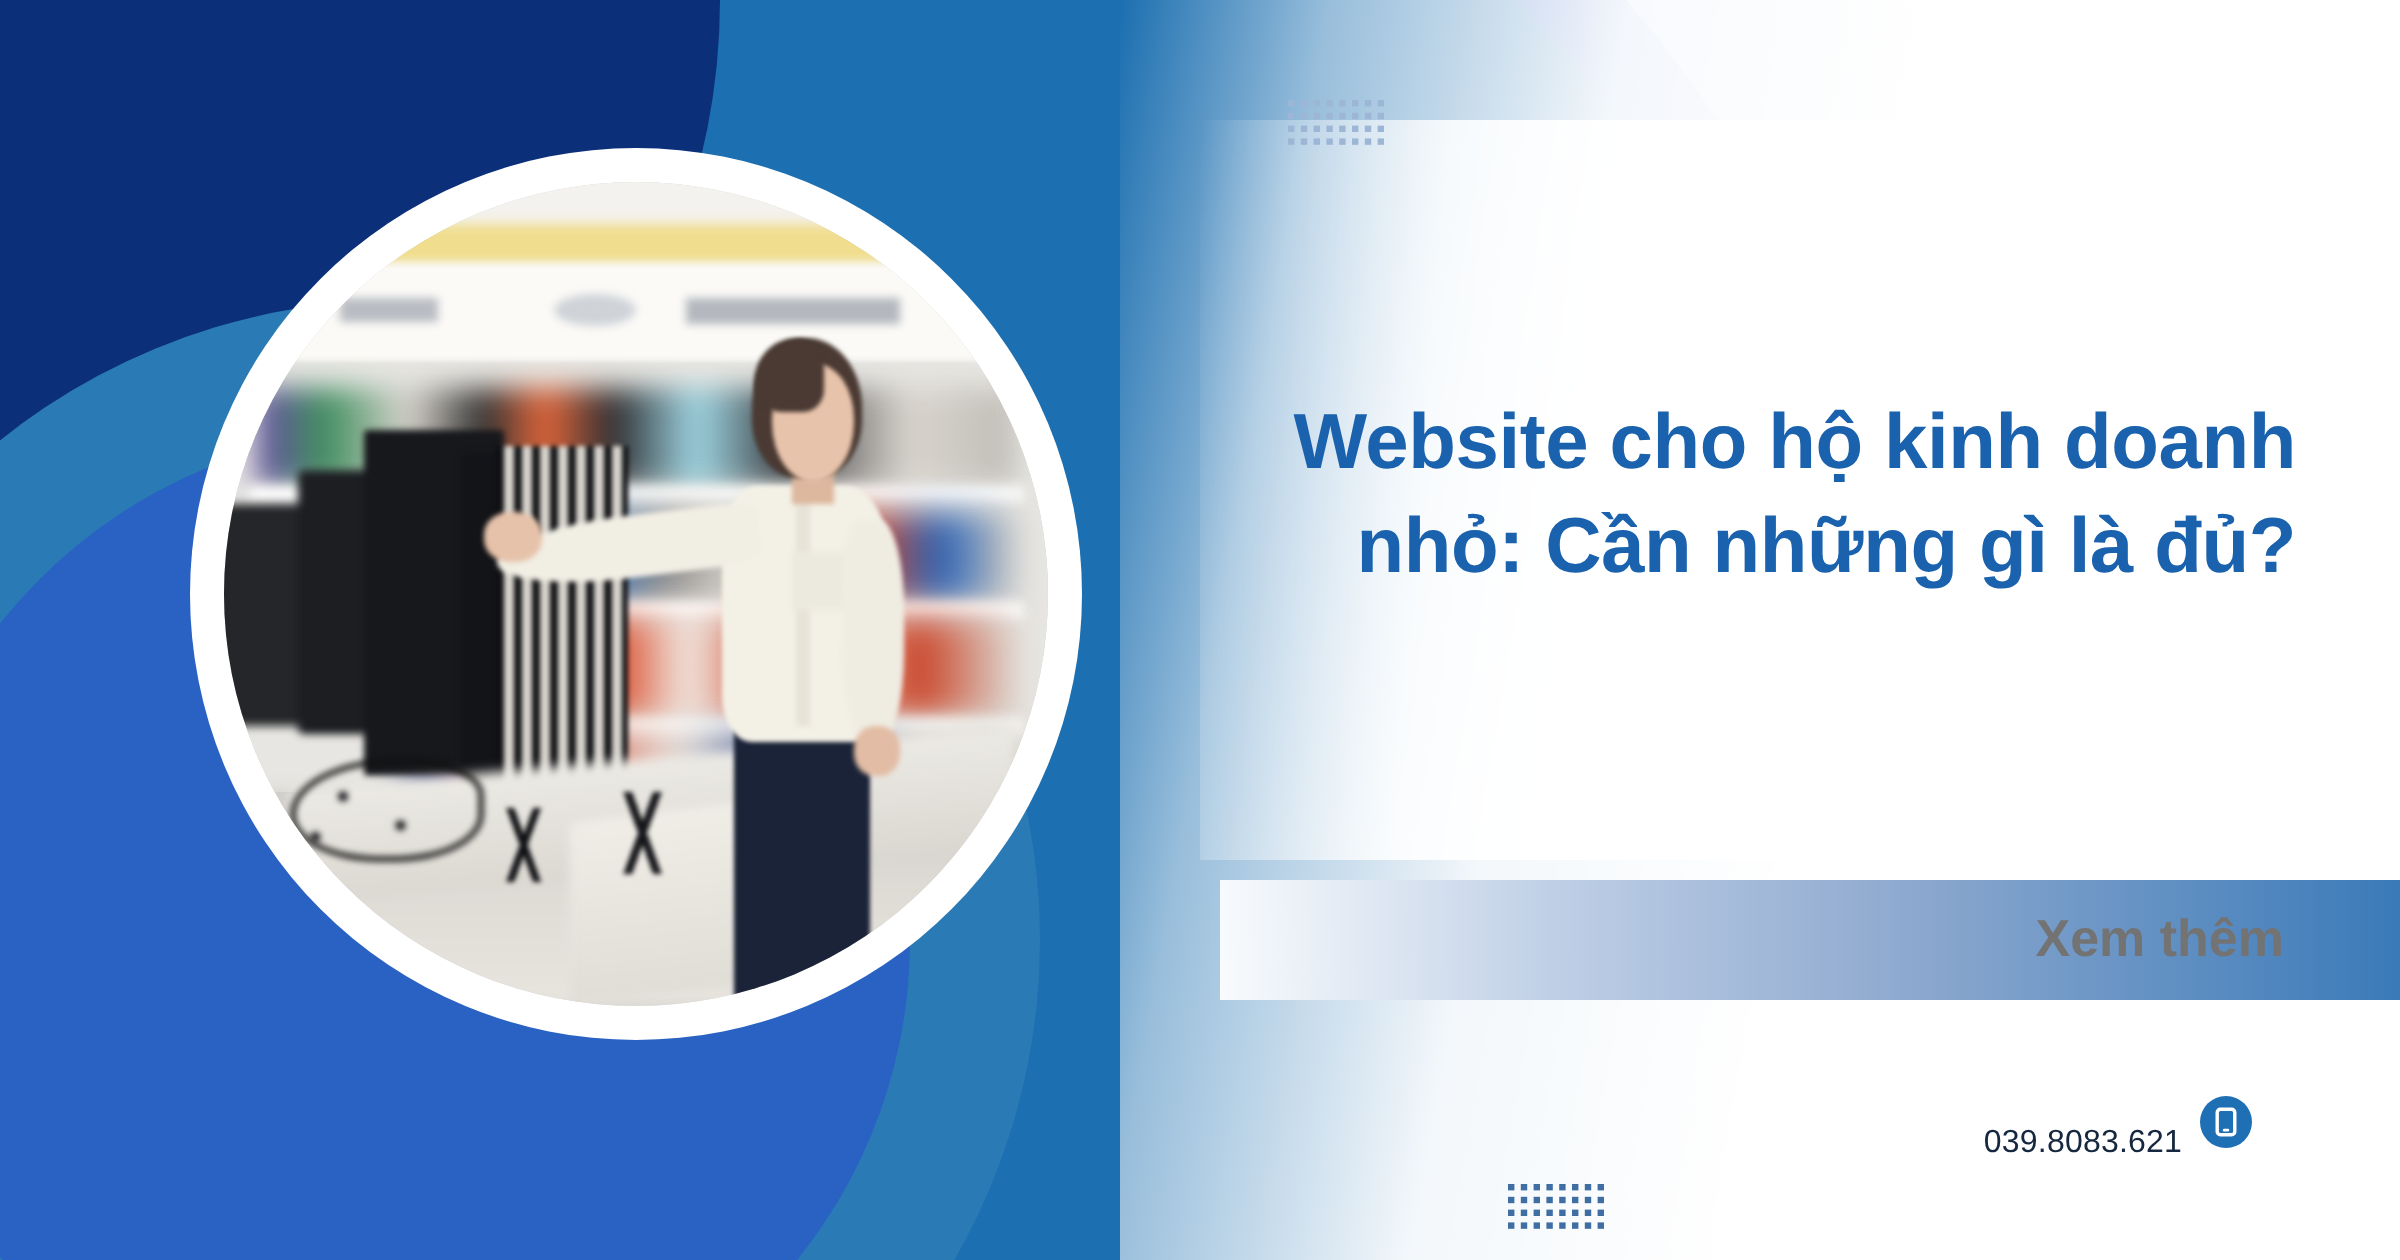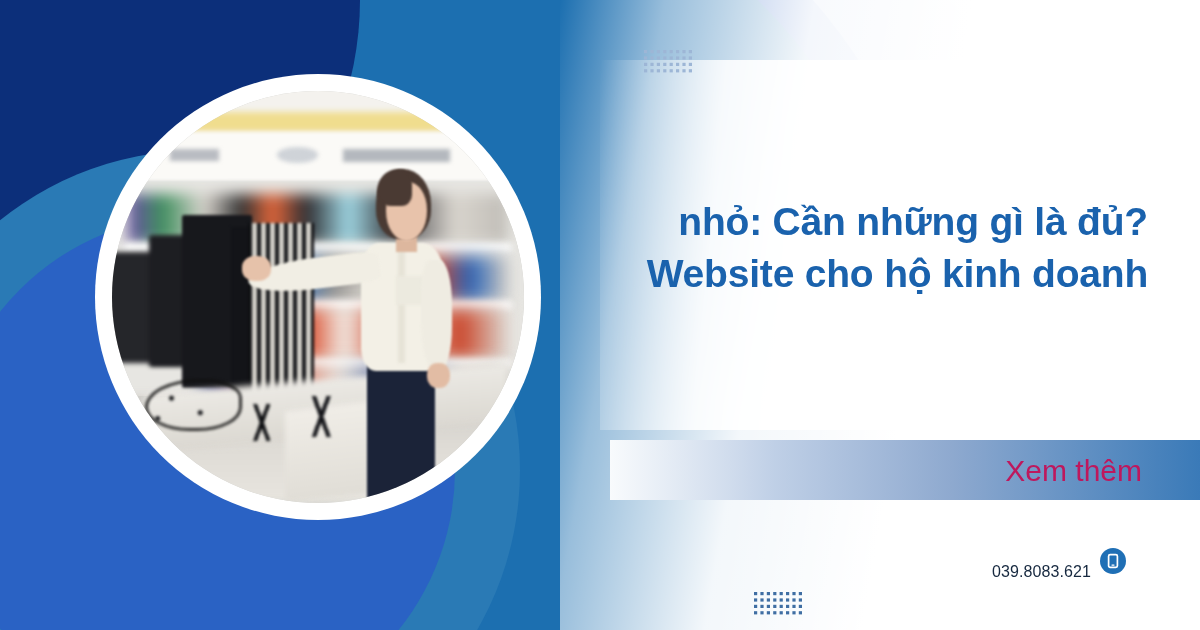--- a/index.html
+++ b/index.html
@@ -304,8 +304,8 @@
   </svg>
 
   <div class="headline">
+    <span class="l">Website cho hộ kinh doanh</span>
     <span class="l">nhỏ: Cần những gì là đủ?</span>
-    <span class="l">Website cho hộ kinh doanh</span>
   </div>
 
   <div class="cta-bar"></div>

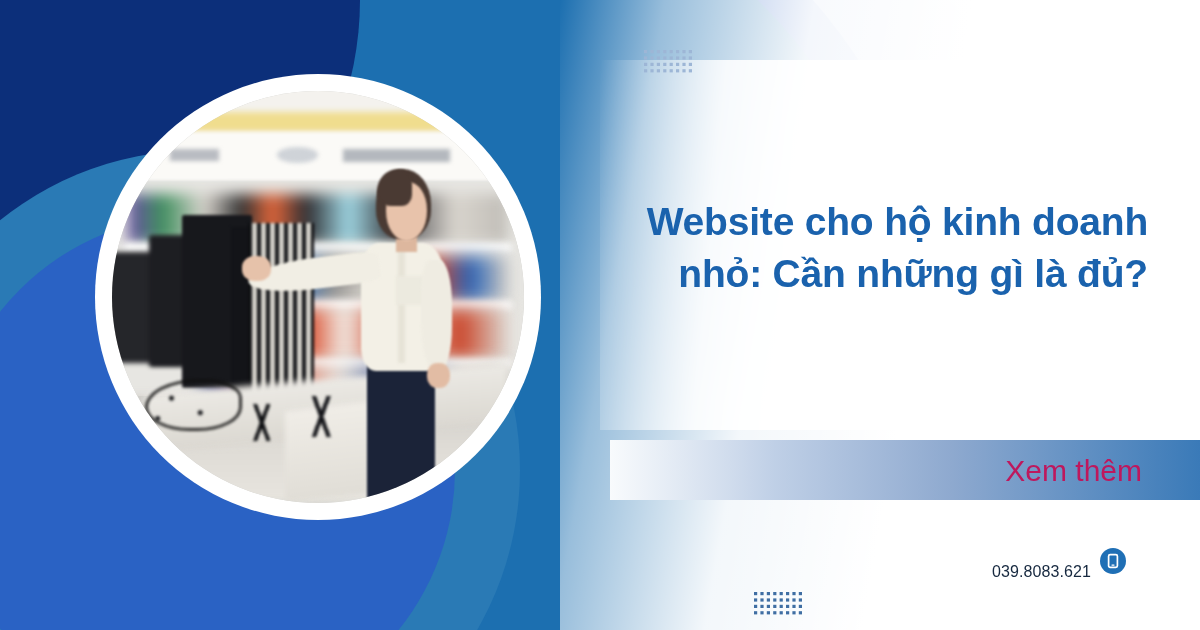--- a/index.html
+++ b/index.html
@@ -148,7 +148,7 @@
   
   .cta-bar{position:absolute;left:610px;top:440px;width:590px;height:60px;
     background:linear-gradient(90deg,rgba(255,255,255,.92) 0%,rgba(188,205,229,.95) 28%,#8ea9cf 58%,#3a7ab8 100%);}
-  .cta-label{position:absolute;right:58px;top:454px;font-size:30px;font-weight:400;color:#be185d;}
+  .cta-label{position:absolute;right:58px;top:454px;font-size:26px;font-weight:700;color:#737373;}
 
   
   .contact{position:absolute;right:74px;top:540px;display:flex;align-items:center;gap:56px;}

